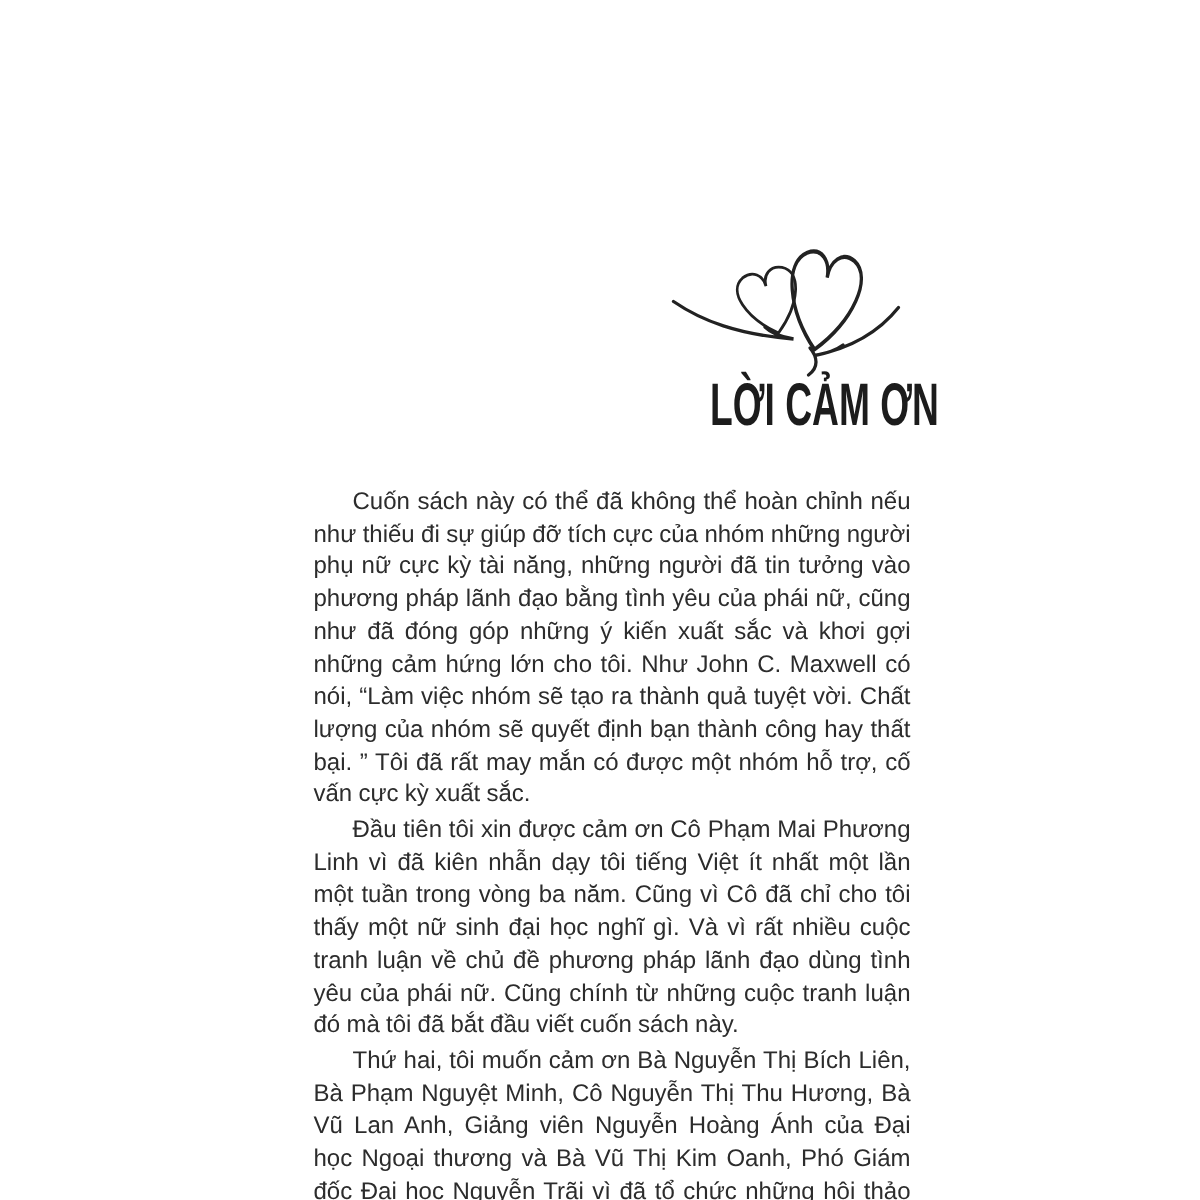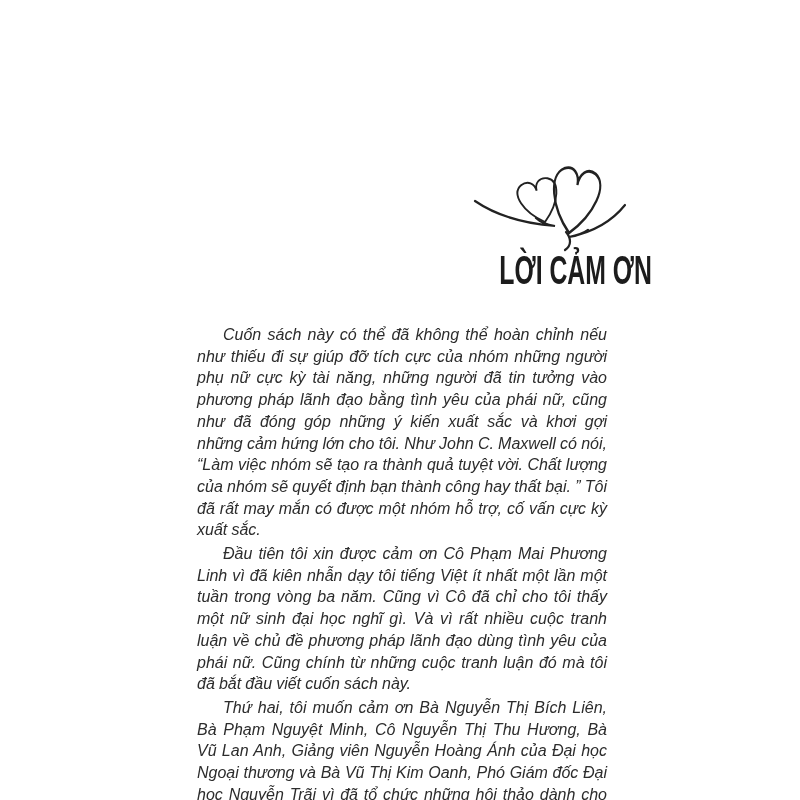--- a/index.html
+++ b/index.html
@@ -19,7 +19,7 @@
   .chapter-header {
     position: absolute;
     top: 160px;
-    left: 468px;
+    left: 442px;
     width: 165px;
     text-align: center;
   }

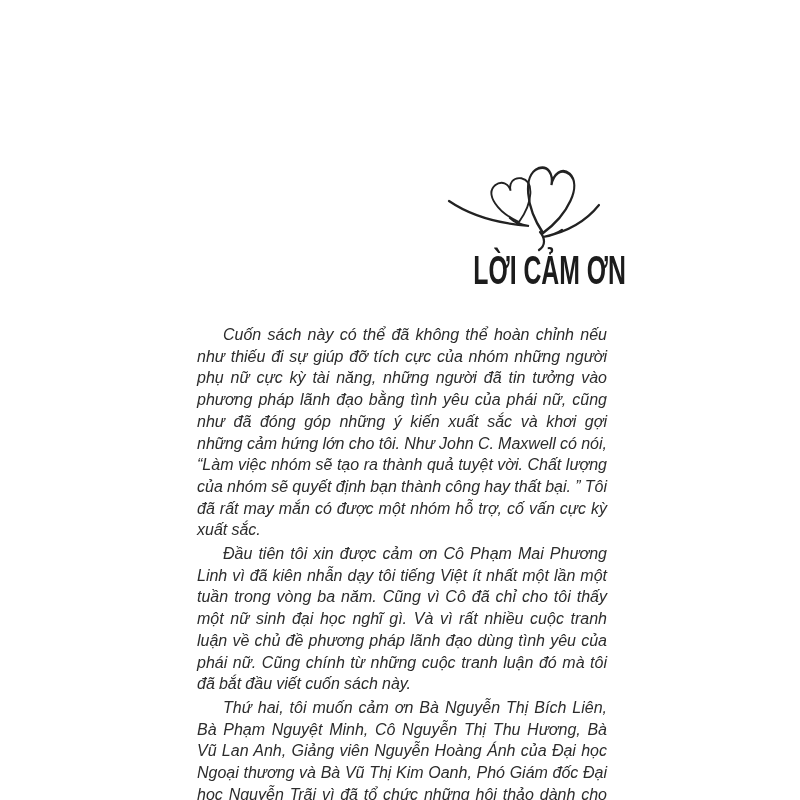--- a/index.html
+++ b/index.html
@@ -46,14 +46,13 @@
     width: 414px;
   }
   .content p {
-    margin: 0 0 2px 4px;
+    margin: 0 0 2px 16px;
     font-size: 16px;
     line-height: 21.7px;
     text-align: justify;
     text-indent: 26px;
     word-spacing: -0.3px;
     color: #2c2c2c;
-    font-style: italic;
   }
   .content p.continued {
     text-align-last: justify;

